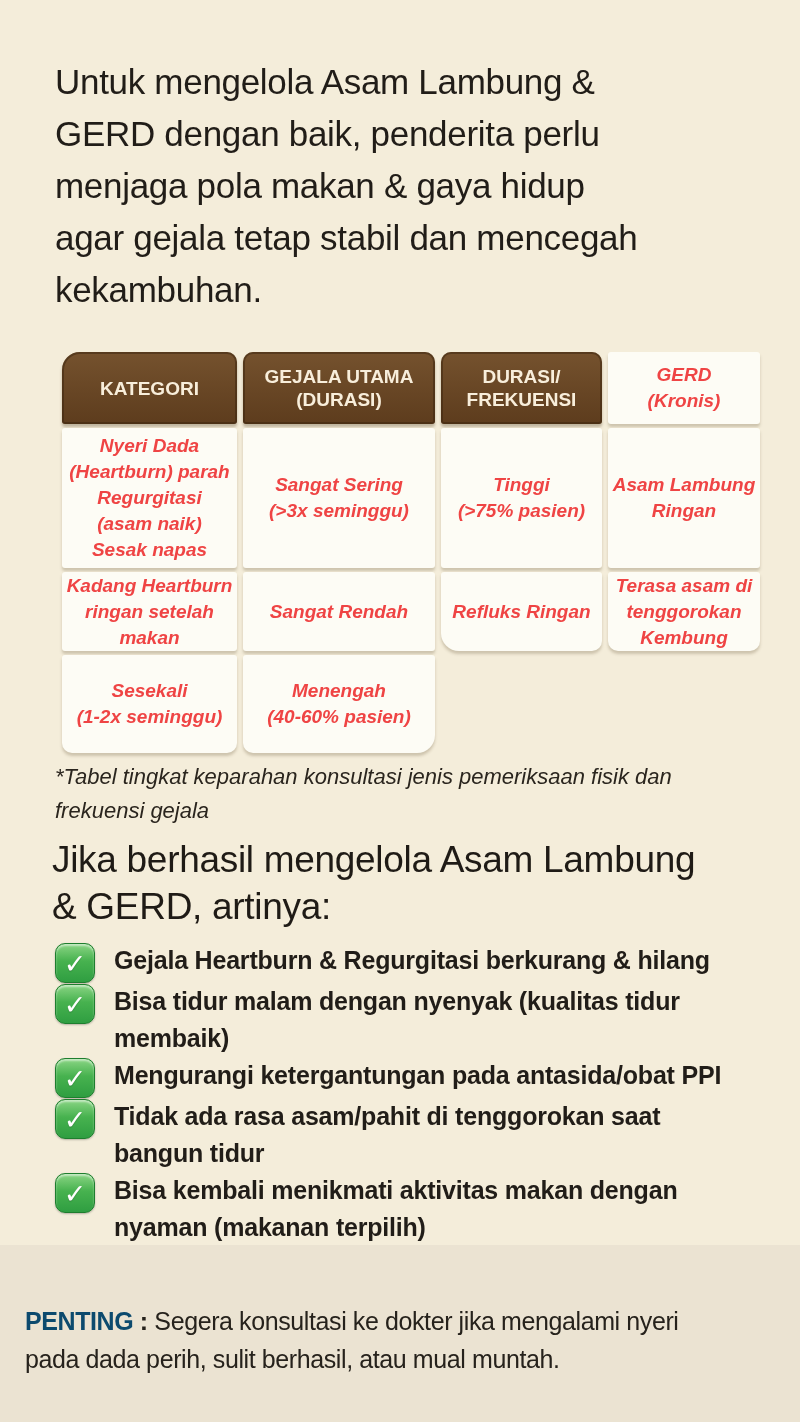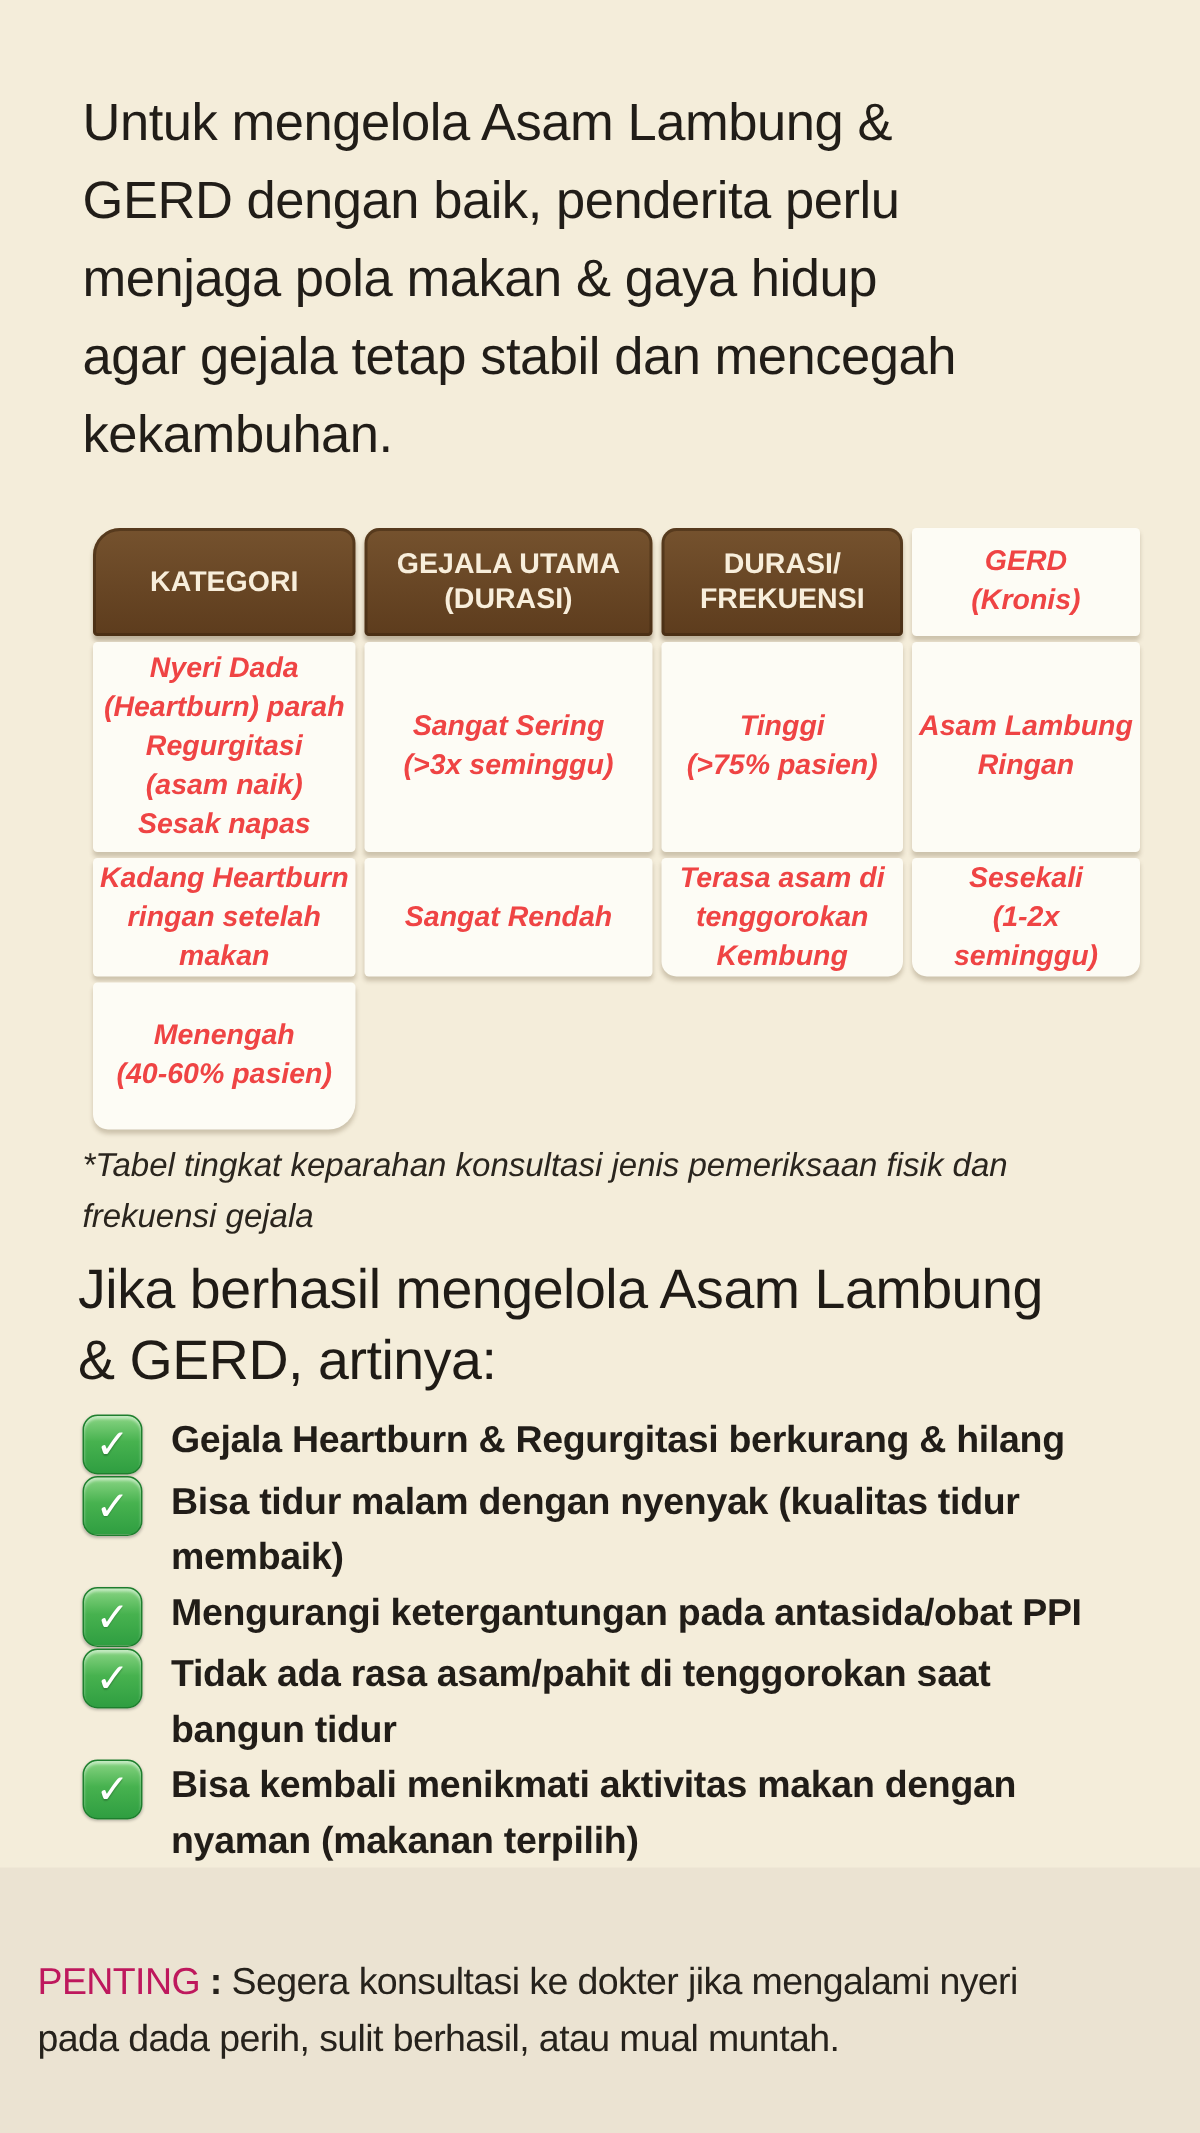--- a/index.html
+++ b/index.html
@@ -143,6 +143,7 @@
 makan</div>
     <div class="td">Sangat Rendah</div>
 
+    <div class="td r-last c-first">Refluks Ringan</div>
     <div class="td r-last">Terasa asam di
 tenggorokan
 Kembung</div>

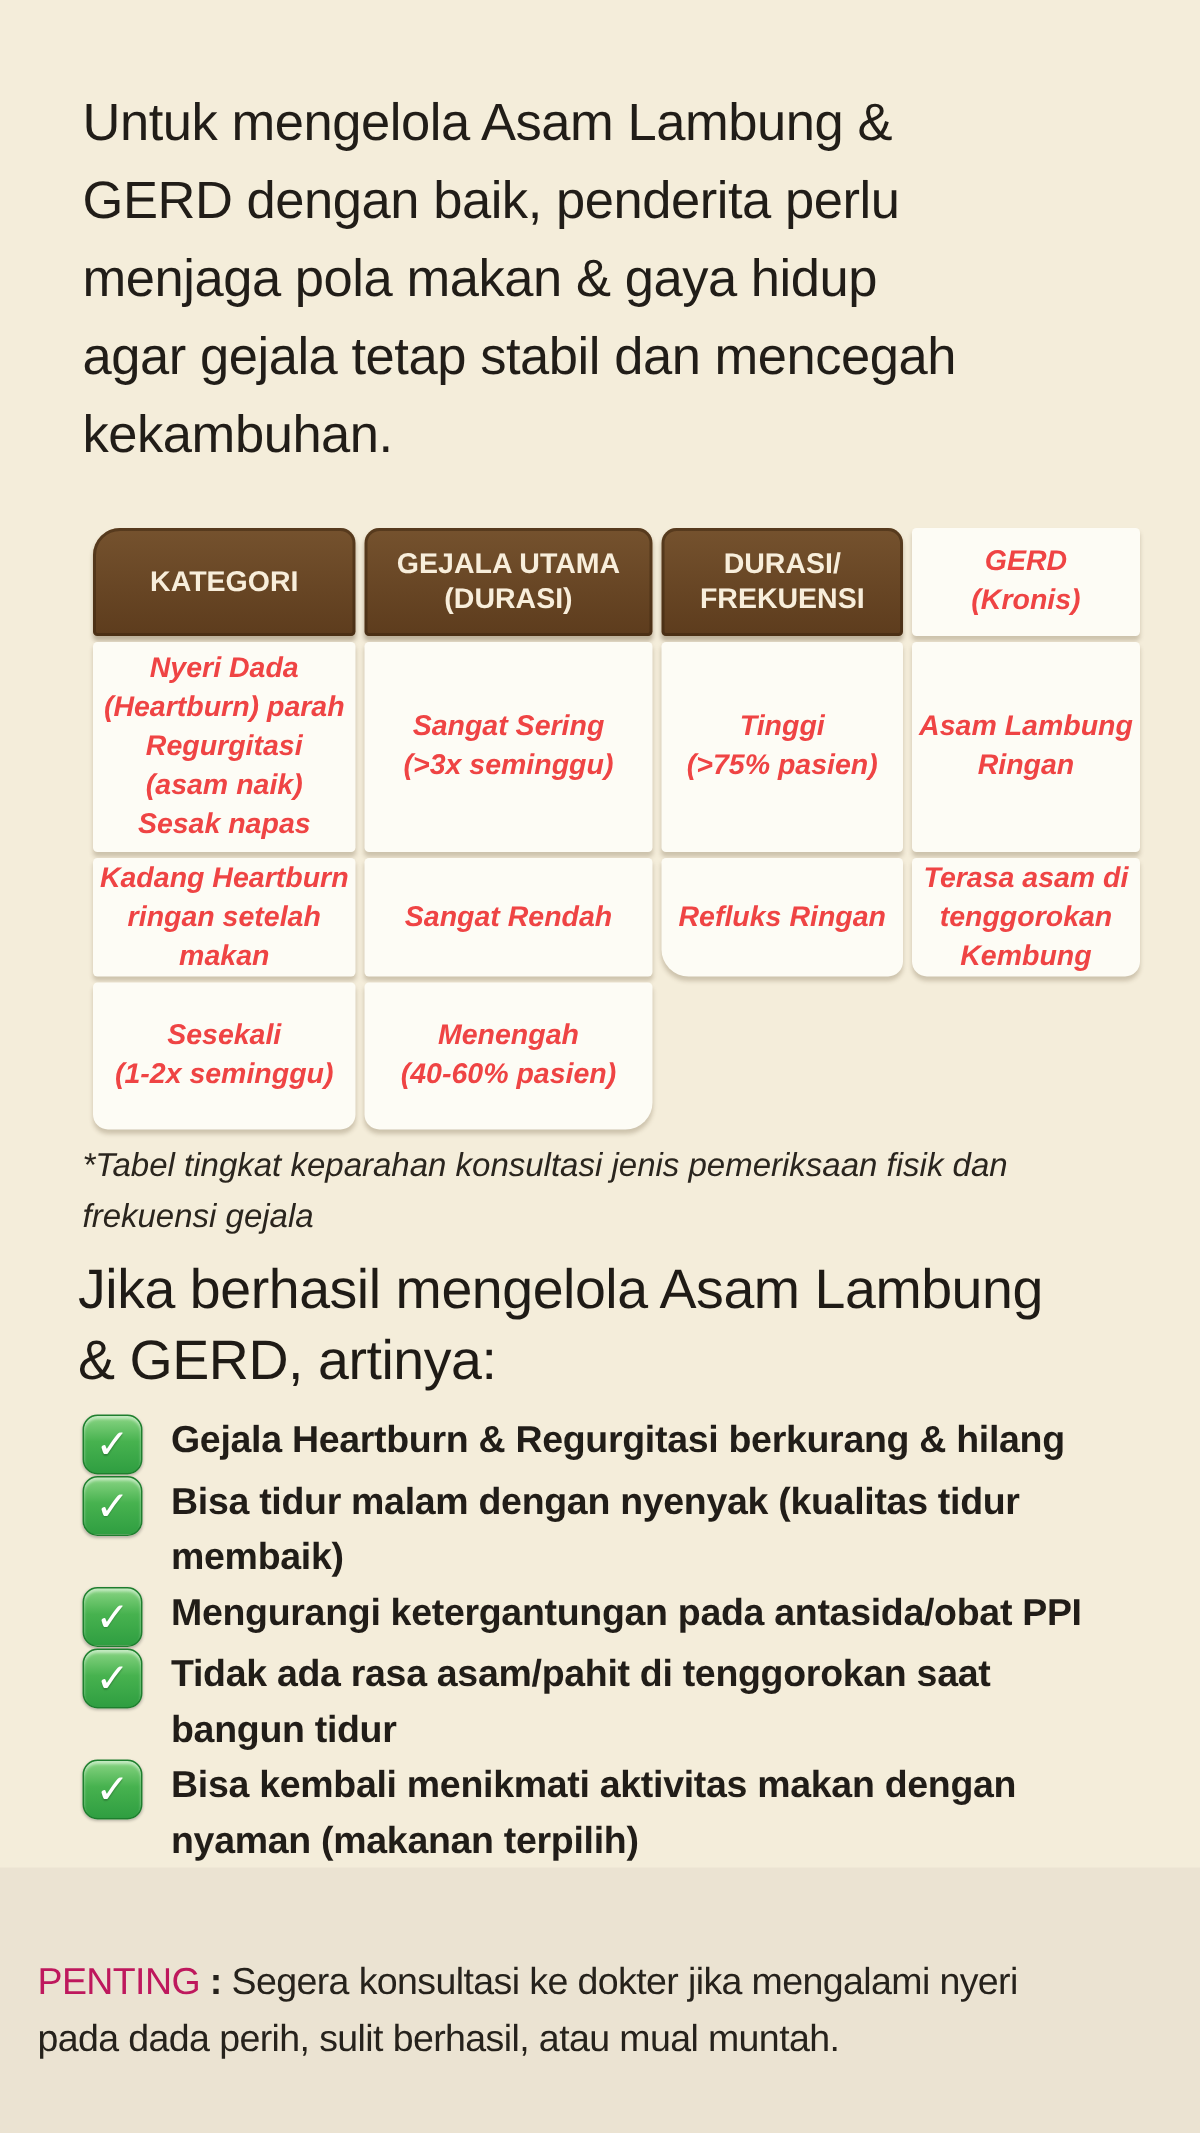--- a/index.html
+++ b/index.html
@@ -100,7 +100,7 @@
   .note-text{
     font-size:25px;line-height:38px;letter-spacing:-0.4px;color:#26221c;
   }
-  .note-label{color:#be185d;font-weight:400;}
+  .note-label{color:#0c4a6e;font-weight:700;}
   .note-colon{font-weight:700;}
   .note-body{white-space:pre-line;}
 </style>

